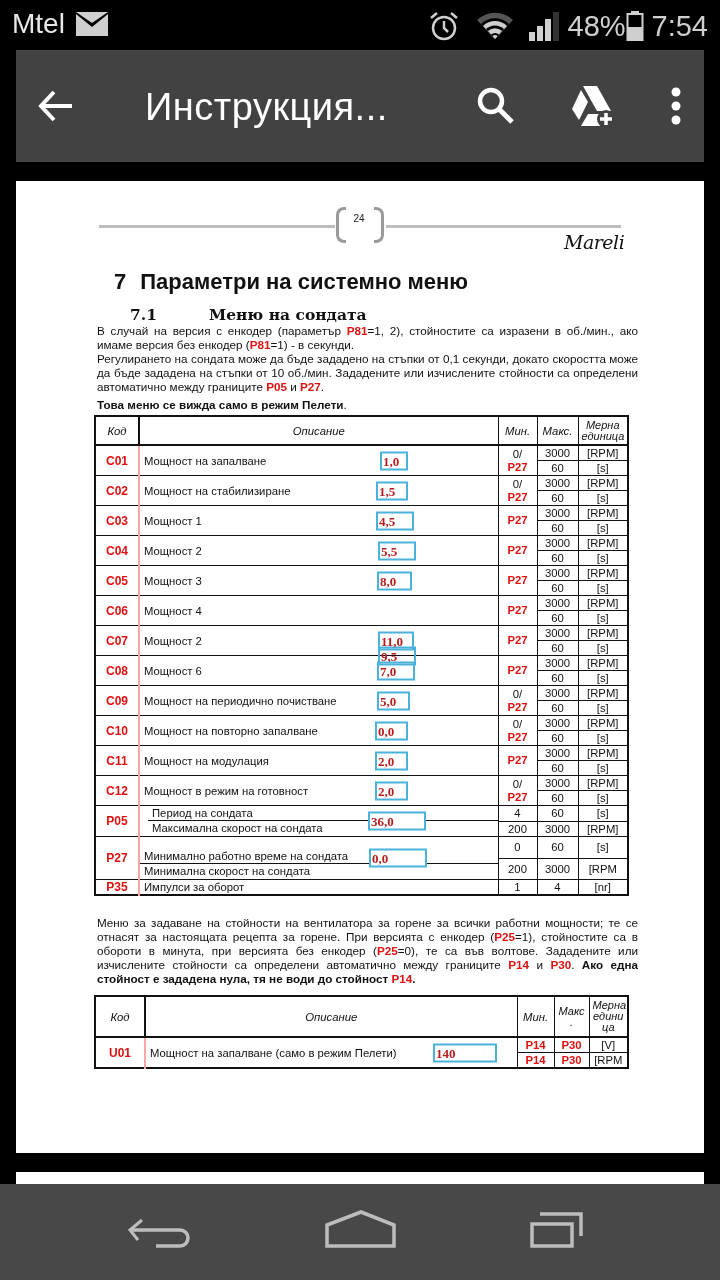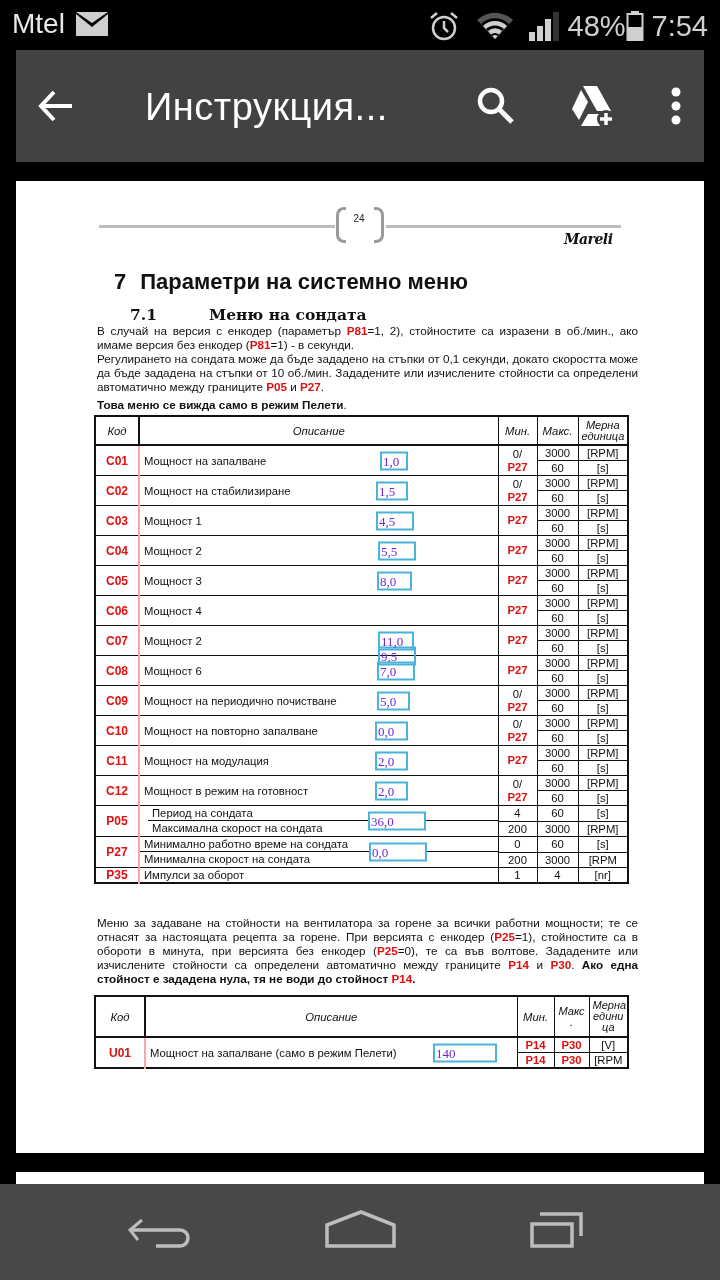--- a/index.html
+++ b/index.html
@@ -37,7 +37,7 @@
   .bracket.l { left: 320px; border-right: none; border-radius: 8px 0 0 8px; }
   .bracket.r { left: 358px; border-left: none; border-radius: 0 8px 8px 0; }
   .page-num { position: absolute; left: 326px; top: 32px; width: 34px; text-align: center; font-size: 10px; color: #222; }
-  .brand { position: absolute; left: 548px; top: 50px; font-family: "DejaVu Serif", serif; font-style: italic; font-weight: bold; font-size: 14px; color: #111; letter-spacing: -0.5px; }
+  .brand { position: absolute; left: 548px; top: 50px; font-family: "DejaVu Serif", serif; font-style: italic; font-weight: normal; font-size: 19px; color: #111; letter-spacing: -0.5px; }
 
   .h1 { position: absolute; left: 98px; top: 88px; font-family: Liberation Sans, sans-serif; font-weight: bold; font-size: 22px; color: #111; }
   .h1 .num { margin-right: 14px; }

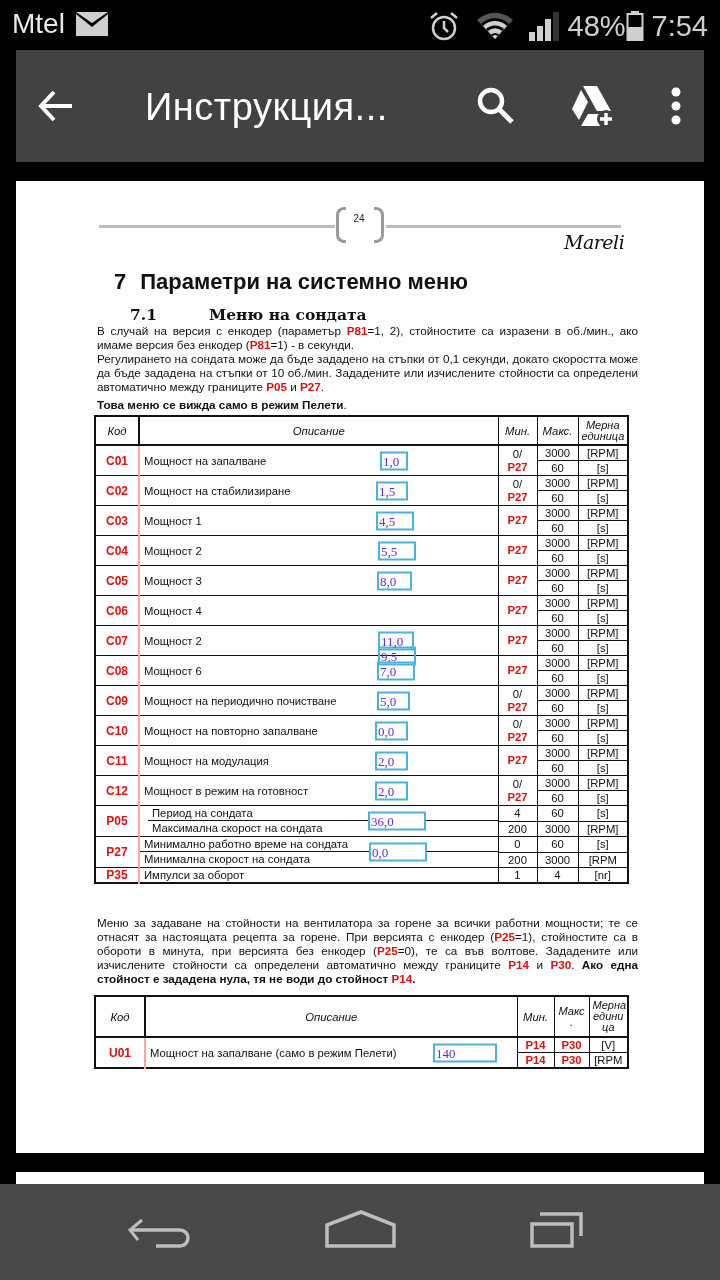--- a/index.html
+++ b/index.html
@@ -59,8 +59,8 @@
   table.t td.minc { text-align: center; line-height: 13px; }
   table.t td.num { text-align: center; height: 15px; line-height: 14px; }
   .unit-head { line-height: 11px; font-size: 11px; }
-  .val-box { position: absolute; top: 50%; transform: translateY(-50%); height: 19px; border: 2px solid #4ab3dc; color: #6d28d9;
-    font-family: "Liberation Serif", "DejaVu Serif", serif; font-weight: normal; font-size: 13px; line-height: 15px; padding-left: 1px; background: transparent; }
+  .val-box { position: absolute; top: 50%; transform: translateY(-50%); height: 19px; border: 2px solid #4ab3dc; color: #b91c1c;
+    font-family: "Liberation Serif", "DejaVu Serif", serif; font-weight: bold; font-size: 13px; line-height: 15px; padding-left: 1px; background: transparent; }
   .sub-desc { display: block; height: 15px; line-height: 15px; }
   .sub-desc.top { border-bottom: 1px solid #111; margin: 0 -3px 0 -4px; padding-left: 4px; }
 

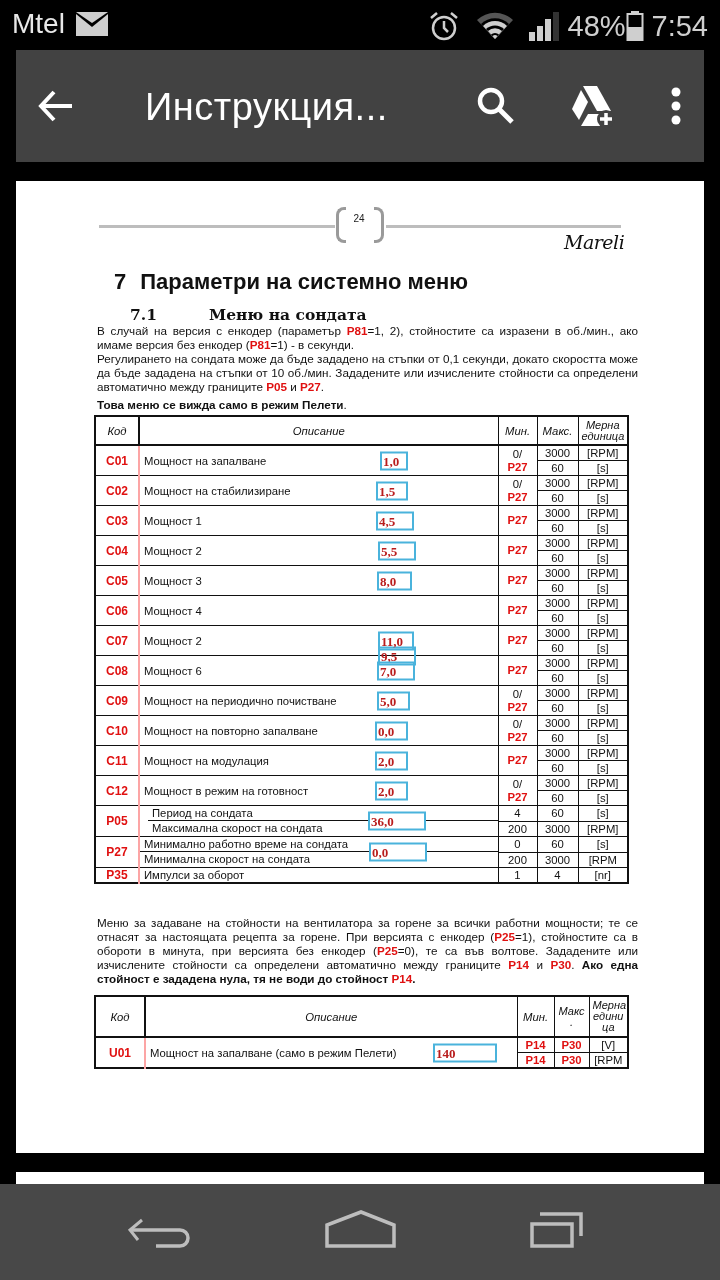--- a/index.html
+++ b/index.html
@@ -322,7 +322,7 @@
         </tr>
         <tr>
           <td class="code" rowspan="2">P27</td>
-          <td class="desc" rowspan="2" style="padding:0 3px 0 4px">
+          <td class="desc" rowspan="2" style="padding:12px 3px 0 4px">
             <span class="sub-desc top">Минимално работно време на сондата</span>
             <span class="sub-desc">Минимална скорост на сондата</span>
             <span class="val-box" style="left:229px; width:58px; background:#fff;">0,0</span>

